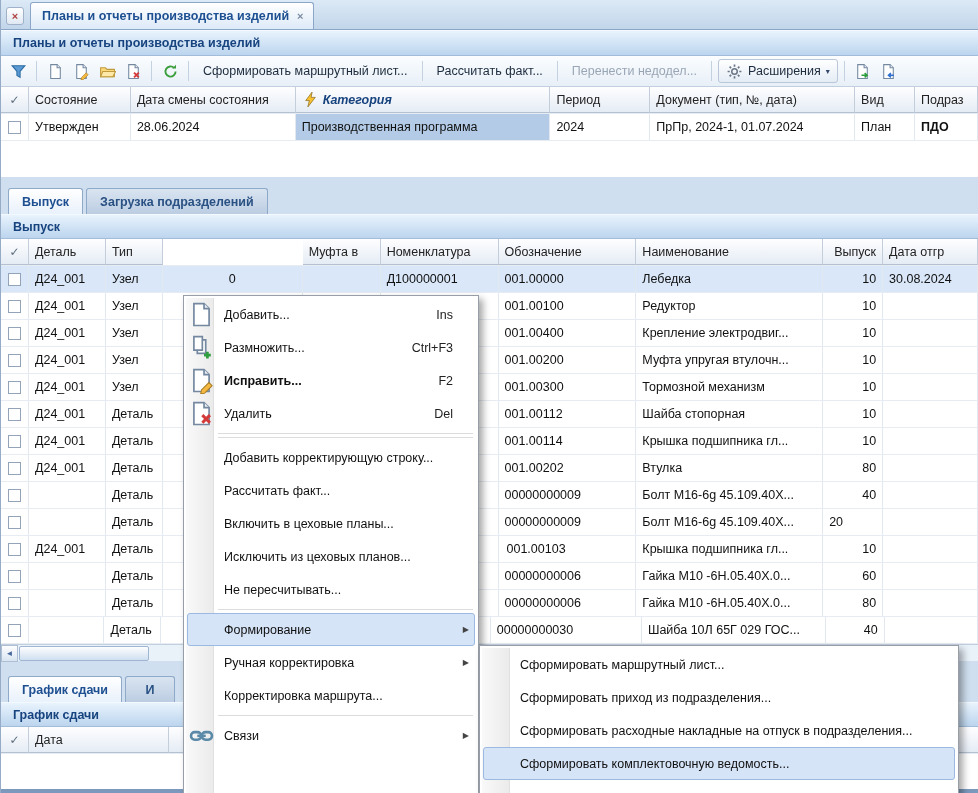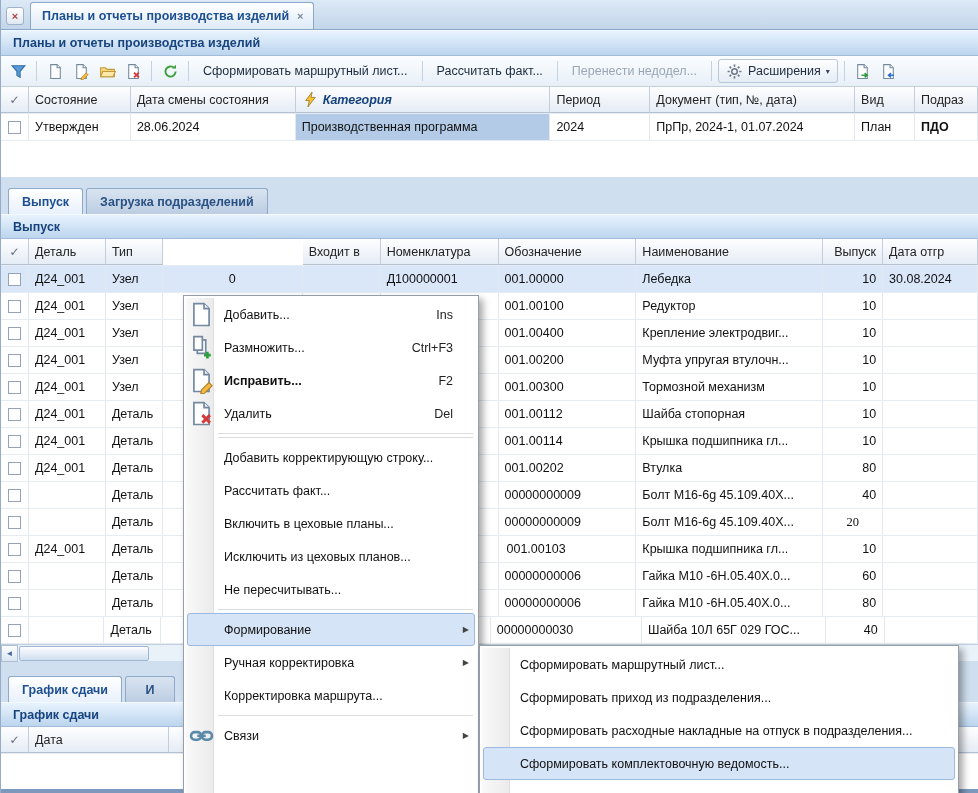--- a/index.html
+++ b/index.html
@@ -280,7 +280,7 @@
           <span>Уровень вложен</span>
         </div>
         <div class="gcell" style="width: 78px;">
-          <span>Входит в</span>
+          <span>Муфта в</span>
         </div>
         <div class="gcell" style="width: 118px;">
           <span>Номенклатура</span>

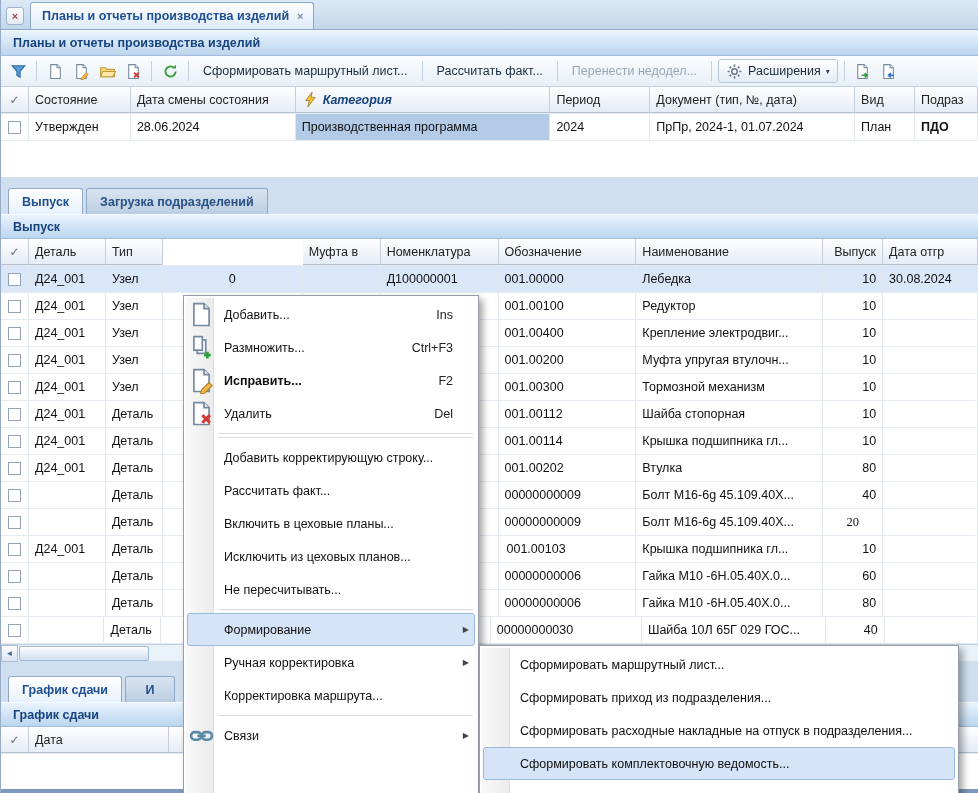--- a/index.html
+++ b/index.html
@@ -611,7 +611,7 @@
         <div class="gcell" style="width: 187px;">
           <span>Болт М16-6g 45.109.40Х...</span>
         </div>
-        <div class="gcell" style="width: 60px; justify-content: center; font-family: Liberation Serif, serif;">
+        <div class="gcell" style="width: 60px; justify-content: flex-start;">
           <span>20</span>
         </div>
         <div class="gcell" style="width: 95px;">

